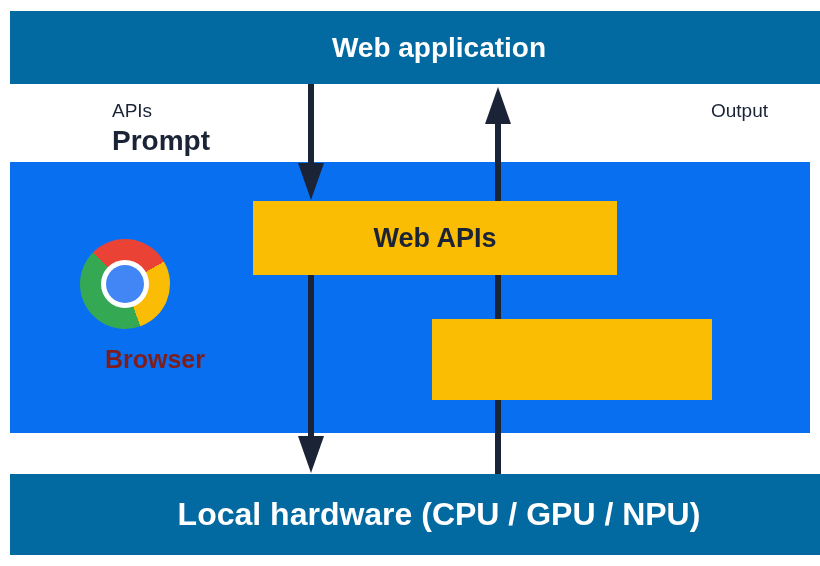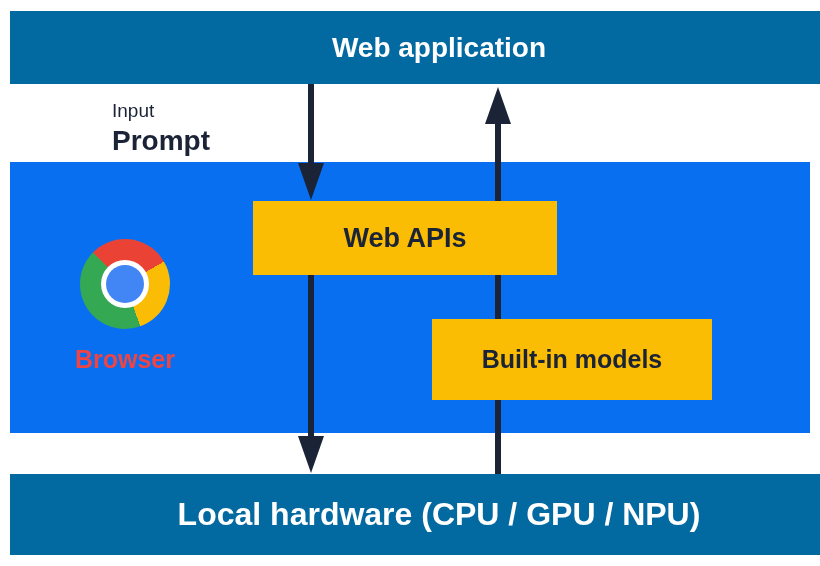--- a/index.html
+++ b/index.html
@@ -145,7 +145,7 @@
   </div>
 
   <div class="io-label io-input">
-    <div class="io-title">Input</div>
+    <div class="io-title">APIs</div>
     <div class="io-value">Prompt</div>
   </div>
 

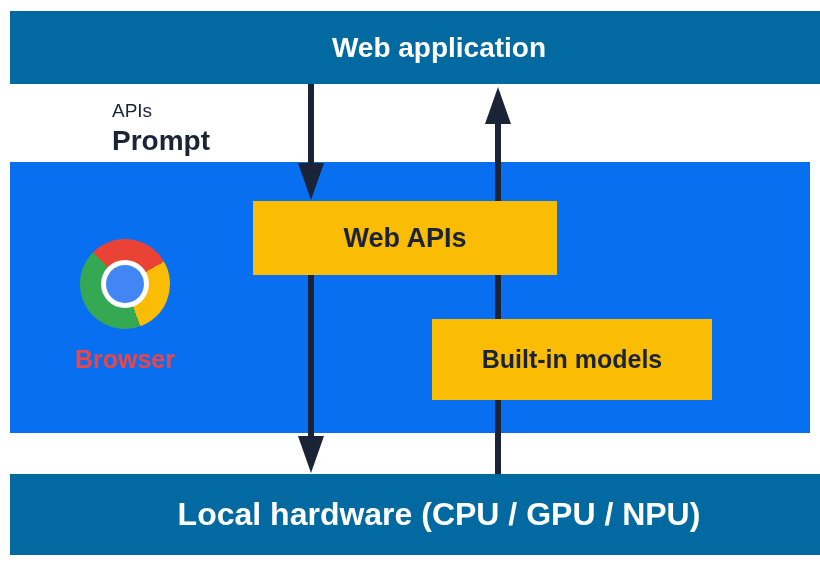--- a/index.html
+++ b/index.html
@@ -150,6 +150,7 @@
   </div>
 
   <div class="io-label io-output">
+    <div class="io-title">Output</div>
   </div>
 
   <div class="panel-middle"></div>

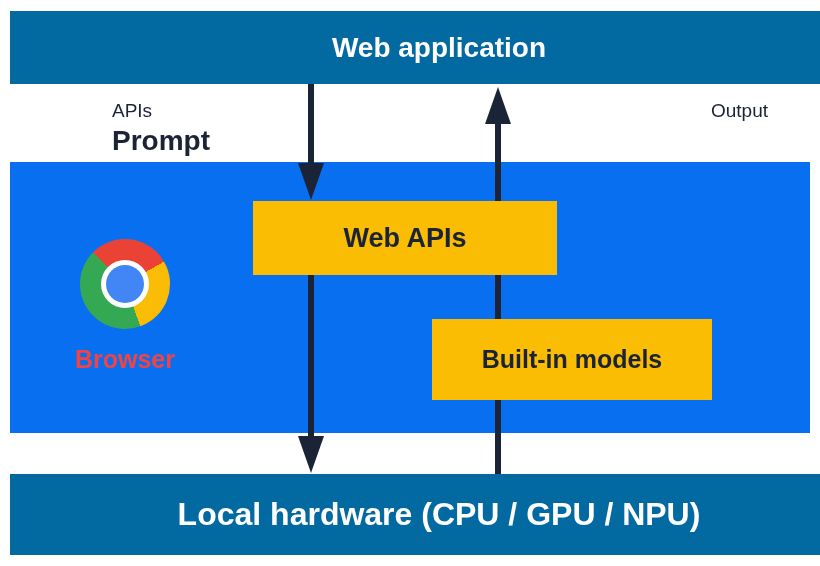--- a/index.html
+++ b/index.html
@@ -87,7 +87,7 @@
   }
   .box-web-apis {
     left: 253px; top: 201px;
-    width: 304px; height: 74px;
+    width: 364px; height: 74px;
     font-size: 27px;
   }
   .box-builtin {

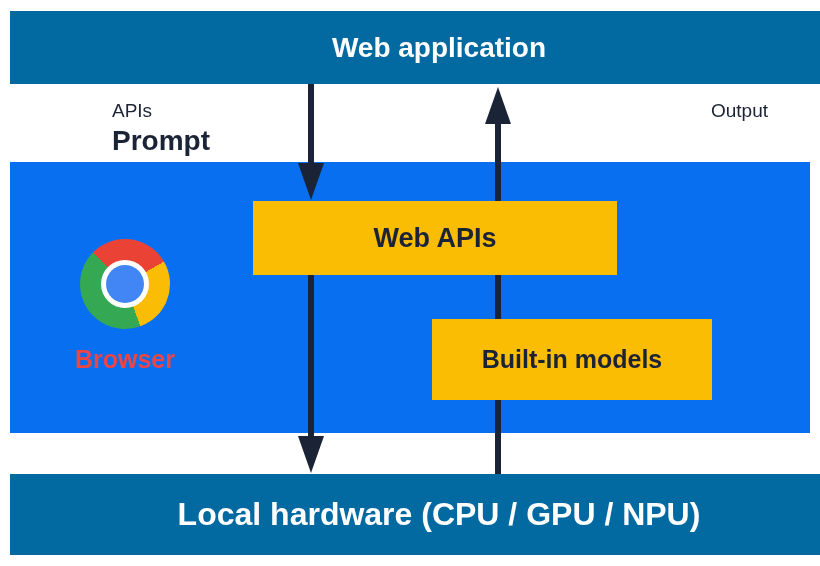--- a/index.html
+++ b/index.html
@@ -128,8 +128,8 @@
     position: absolute;
     left: 45px; top: 345px;
     width: 160px;
-    text-align: center;
-    color: #ef4444;
+    text-align: right;
+    color: #7f1d1d;
     font-size: 25px;
     font-weight: bold;
     z-index: 3;

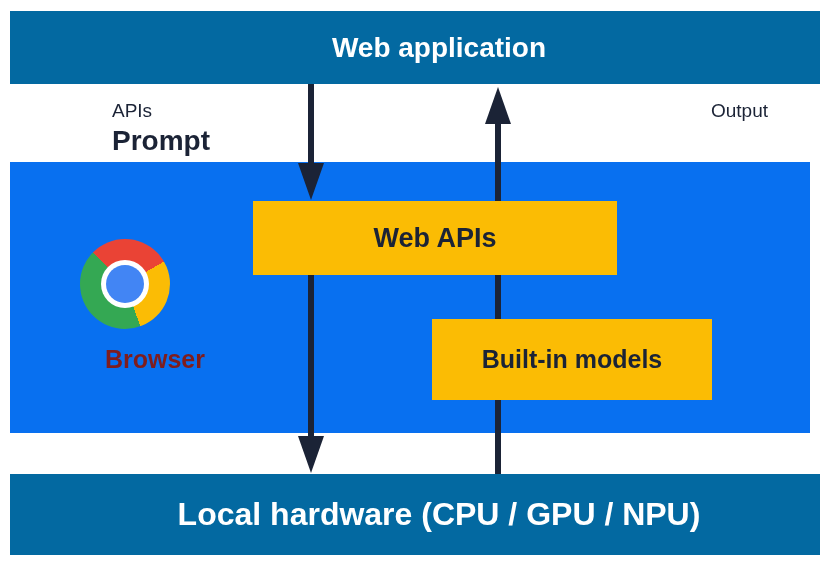--- a/index.html
+++ b/index.html
@@ -175,7 +175,6 @@
   </div>
 
   <div class="yellow-box box-builtin">
-    <span>Built-in models</span>
   </div>
 
   <div class="bar bar-bottom">

